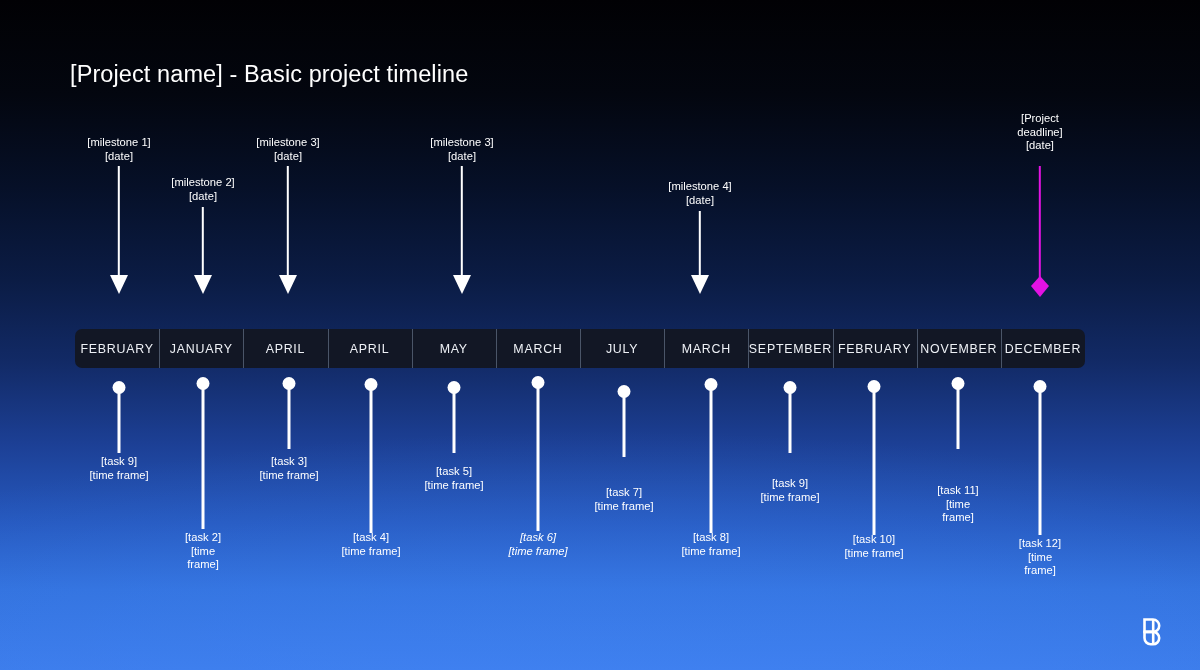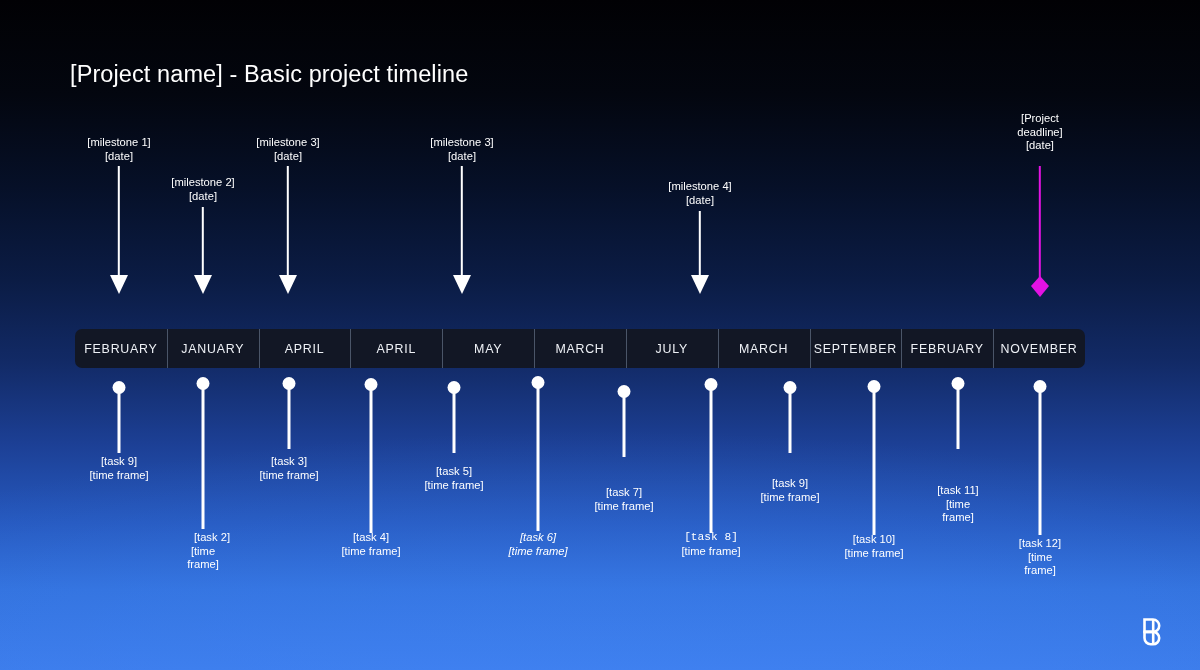--- a/index.html
+++ b/index.html
@@ -272,6 +272,7 @@
       <div class="month-cell">SEPTEMBER</div>
       <div class="month-cell">FEBRUARY</div>
       <div class="month-cell">NOVEMBER</div>
+      <div class="month-cell">DECEMBER</div>
     </div>
 
   <div id="tasks-layer">

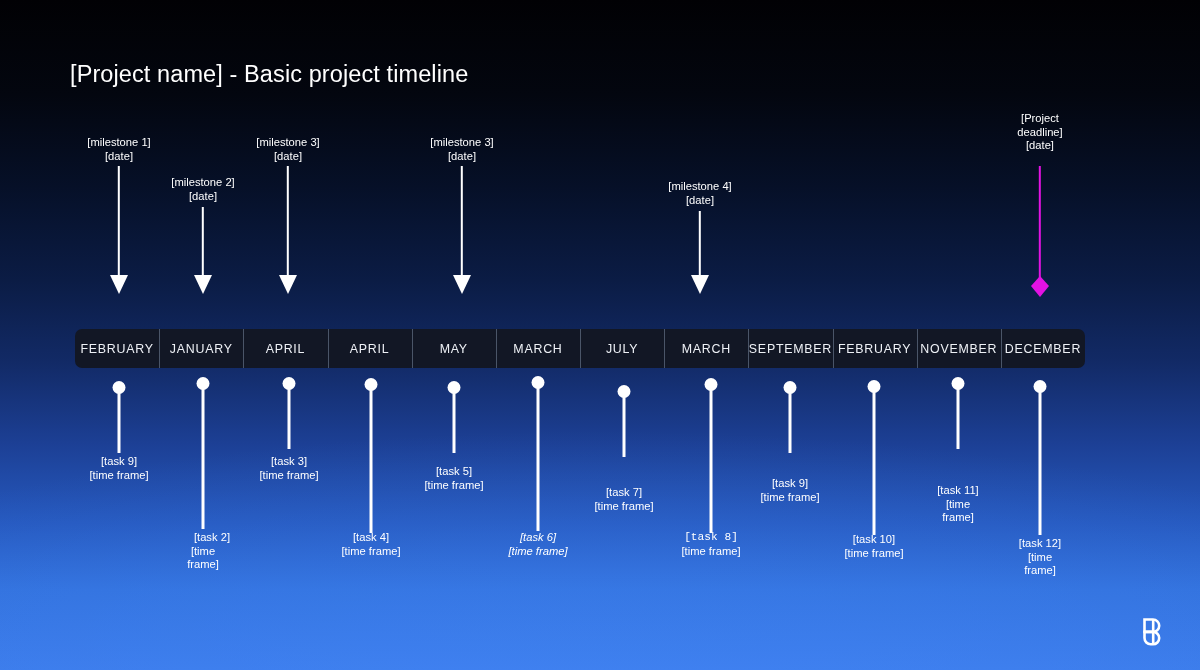--- a/index.html
+++ b/index.html
@@ -293,7 +293,7 @@
         </div>
       </div>
       <div class="task" style="left: 203px; top: 531px;">
-        <div class="task-label" style="width: 54px; text-align: right;">[task 2]</div>
+        <div class="task-label" style="width: 54px;">[task 2]</div>
         <div class="task-label" style="width: 54px;">[time frame]</div>
       </div>
       <div class="task" style="left: 289px; top: 377px;">

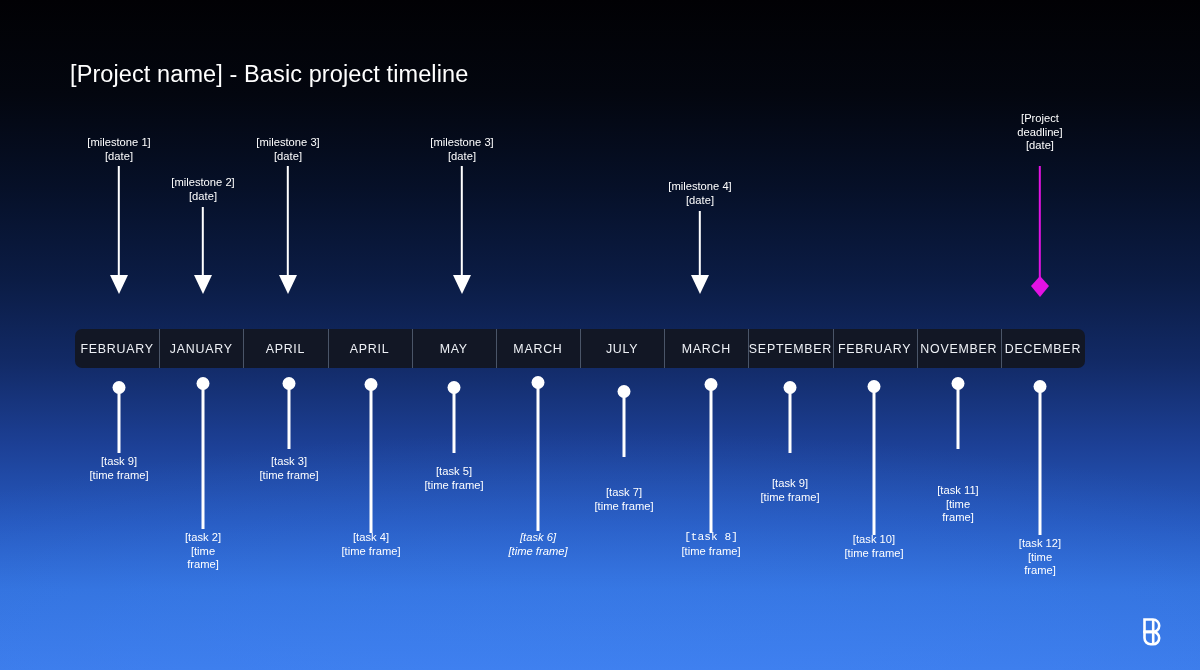--- a/index.html
+++ b/index.html
@@ -353,7 +353,7 @@
         </div>
       </div>
       <div class="task" style="left: 711px; top: 531px;">
-        <div class="task-label" style="width: 96px; font-family: Liberation Mono, monospace;">[task 8]</div>
+        <div class="task-label" style="width: 96px;">[task 8]</div>
         <div class="task-label" style="width: 96px;">[time frame]</div>
       </div>
       <div class="task" style="left: 790px; top: 381px;">

